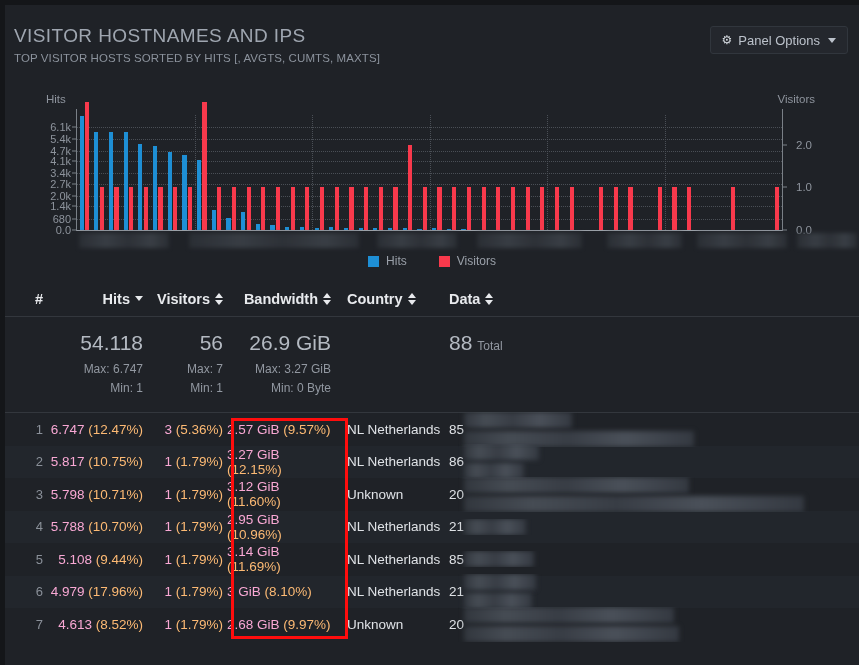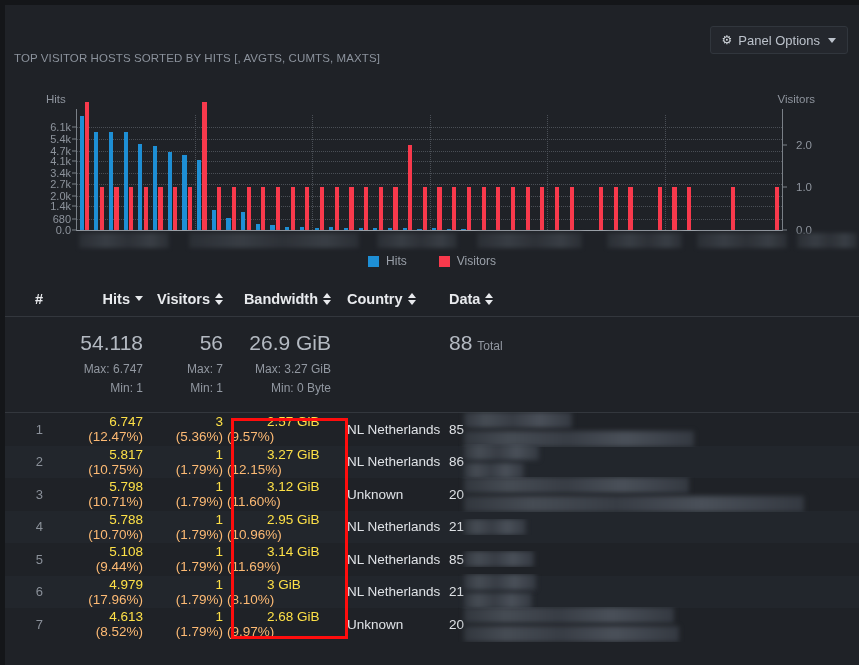--- a/index.html
+++ b/index.html
@@ -211,6 +211,7 @@
 <div id="panel">
 
   <div id="header">
+    <div id="panel-title">Visitor Hostnames and IPs</div>
     <div id="panel-subtitle">Top visitor hosts sorted by hits [, avgts, cumts, maxts]</div>
     <div id="panel-options-btn">
       <span class="gear">⚙</span>

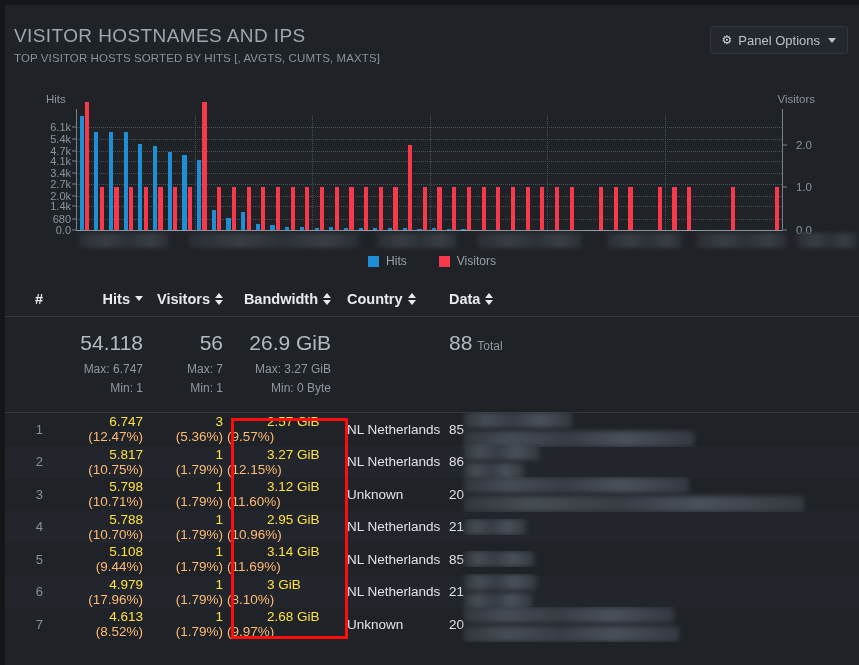--- a/index.html
+++ b/index.html
@@ -184,7 +184,7 @@
   .drow.even { background: #22262c; }
   .drow .c-num { color: #8a9099; font-size: 13px; }
   .drow .pct   { color: #fdba74; }
-  .drow .val   { color: #fde047; margin-left: 40px; }
+  .drow .val   { color: #f9a8d4; }
   .drow .c-ctry{ color: #dfe2e6; }
   .drow .c-data{ color: #dfe2e6; display: flex; align-items: center; }
   .ip-prefix { flex: 0 0 auto; }

